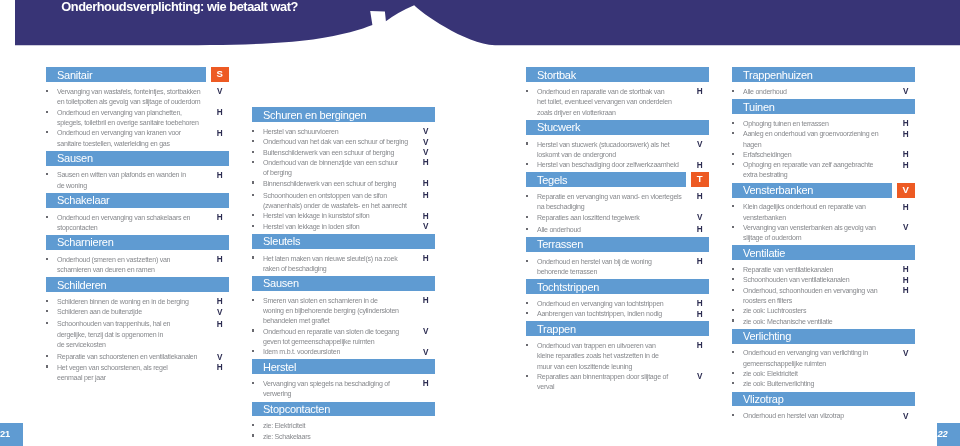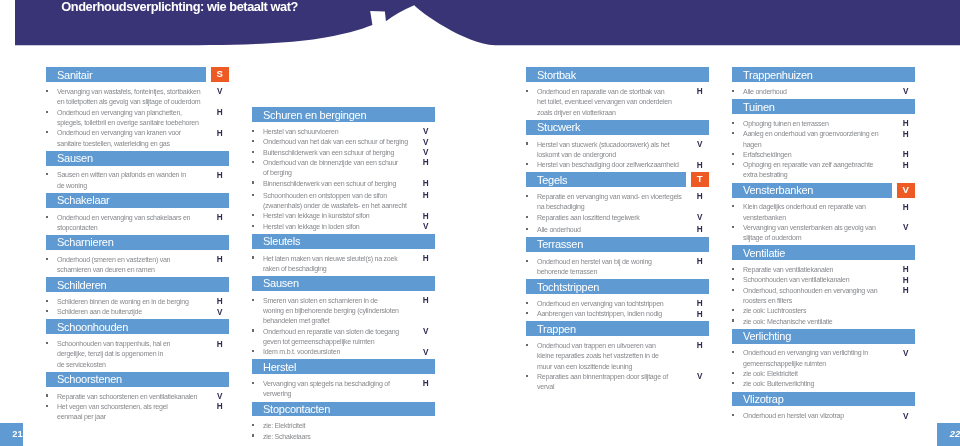--- a/index.html
+++ b/index.html
@@ -142,10 +142,6 @@
         </div>
   </div>
   <div class="sec">
-    <div class="sec-head">
-      <div class="sec-bar full"></div>
-      <div class="sec-title">Schoonhouden</div>
-    </div>
     <div class="item">
           <span class="bullet"></span>
           <span class="itext">

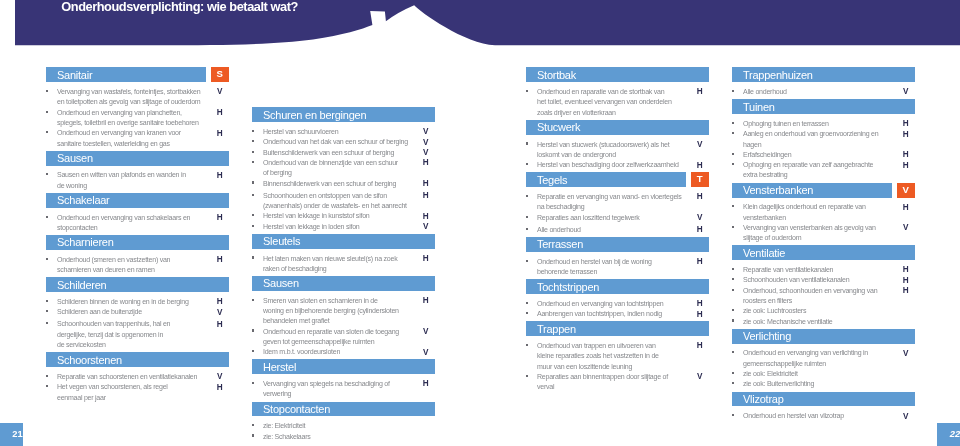--- a/index.html
+++ b/index.html
@@ -153,10 +153,6 @@
         </div>
   </div>
   <div class="sec">
-    <div class="sec-head">
-      <div class="sec-bar full"></div>
-      <div class="sec-title">Schoorstenen</div>
-    </div>
     <div class="item">
           <span class="bullet"></span>
           <span class="itext">

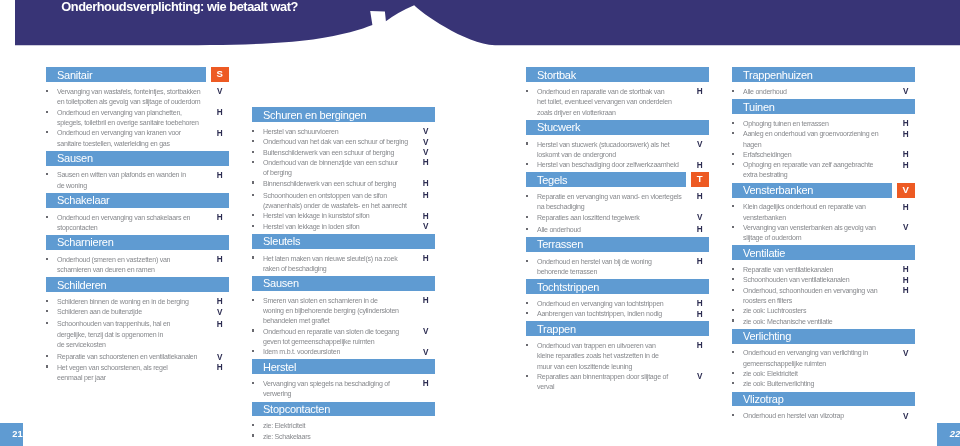--- a/index.html
+++ b/index.html
@@ -31,7 +31,7 @@
   .ln{display:block;}
   .icode{position:absolute;left:168.8px;top:0.4px;width:10px;text-align:center;font-size:8.2px;line-height:10.3px;font-weight:bold;color:#2d2d52;letter-spacing:0;}
   .pagenum{position:absolute;bottom:0;width:22.6px;height:23.2px;background:#5f9bd2;}
-  .pagenum span{position:absolute;left:0;right:0;top:5.8px;text-align:right;color:#ffffff;font-size:9.4px;font-weight:bold;letter-spacing:-0.1px;line-height:10px;}
+  .pagenum span{position:absolute;left:0;right:0;top:5.8px;text-align:left;color:#ffffff;font-size:9.4px;font-weight:bold;letter-spacing:-0.1px;line-height:10px;}
   .pl{left:0;}
   .pr{right:0;font-style:italic;}
 </style>

